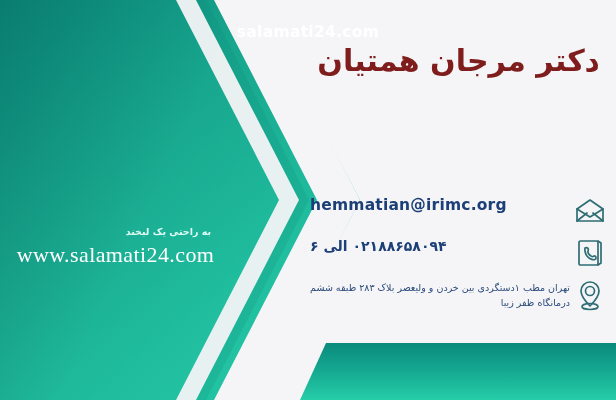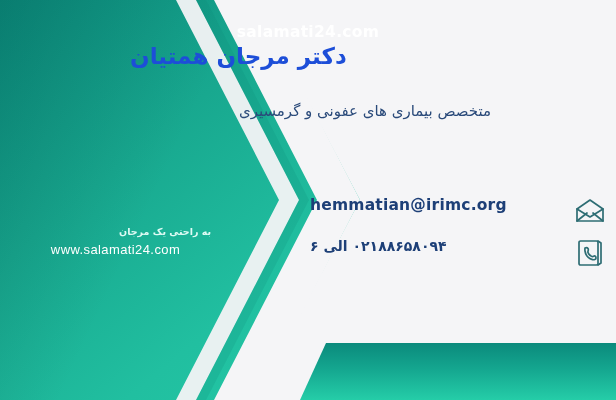--- a/index.html
+++ b/index.html
@@ -54,8 +54,8 @@
   
   .doctor-name{
     position:absolute;right:16px;top:42px;width:470px;
-    text-align:left;direction:rtl;
-    font-size:23px;font-weight:bold;color:#1d4ed8;
+    text-align:right;direction:rtl;
+    font-size:30px;font-weight:bold;color:#7f1d1d;
     letter-spacing:0px;line-height:1.25;
   }
   .doctor-spec{

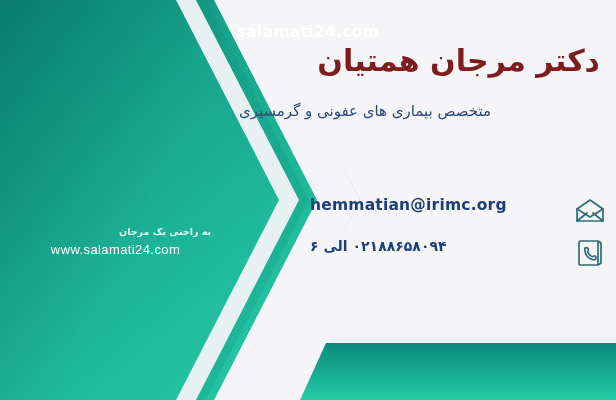--- a/index.html
+++ b/index.html
@@ -123,7 +123,6 @@
   </div>
 
   <div class="doctor-name">دکتر مرجان همتیان</div>
-  <div class="doctor-spec">متخصص بیماری های عفونی و گرمسیری</div>
 
   <div class="contact-list">
 

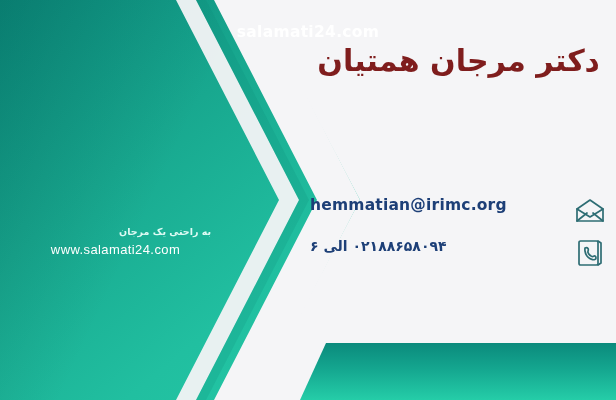--- a/index.html
+++ b/index.html
@@ -118,7 +118,7 @@
   </div>
 
   <div class="logo-wrap">
-    <div class="logo-tagline">به راحتی یک مرجان</div>
+    <div class="logo-tagline">به راحتی یک لبخند</div>
     <div class="logo-url">www.salamati24.com</div>
   </div>
 

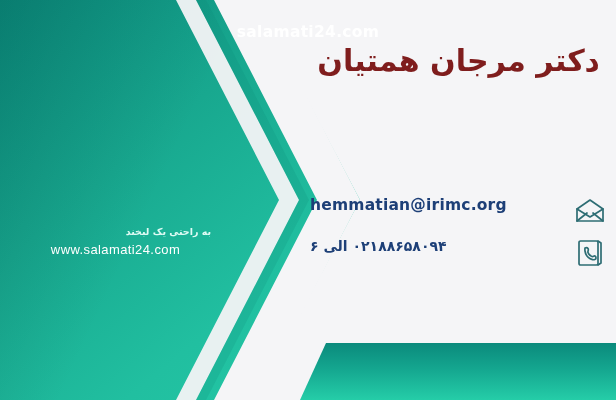--- a/index.html
+++ b/index.html
@@ -47,8 +47,8 @@
   }
   .logo-url{
     position:absolute;left:0;top:150px;width:215px;text-align:center;
-    font-size:13px;letter-spacing:.4px;color:#ffffff;direction:ltr;
-    font-family:Liberation Sans, sans-serif;
+    font-size:22px;letter-spacing:.4px;color:#ffffff;direction:ltr;
+    font-family:Liberation Serif, serif;
   }
 
   

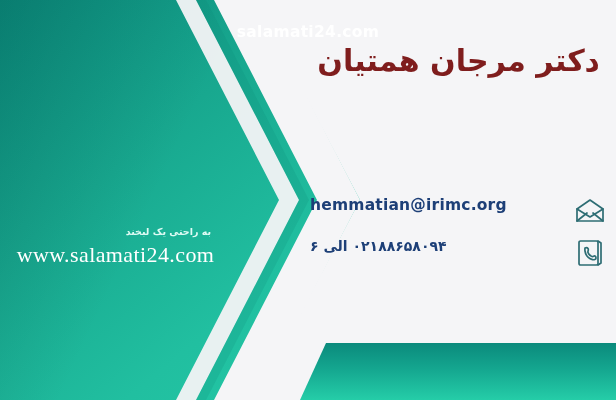--- a/index.html
+++ b/index.html
@@ -148,6 +148,19 @@
       <div class="c-text phone-text">۰۲۱۸۸۶۵۸۰۹۴ الی ۶</div>
     </div>
 
+    <div class="contact-row">
+      <div class="c-icon">
+        <svg width="30" height="32" viewBox="0 0 30 32" fill="none" stroke="#2e6d74" stroke-width="1.7" stroke-linejoin="round" stroke-linecap="round" xmlns="http://www.w3.org/2000/svg">
+          <path d="M15 3 C20 3 24 7 24 12 C24 18 15 27 15 27 C15 27 6 18 6 12 C6 7 10 3 15 3 Z"></path>
+          <circle cx="15" cy="12" r="4.5"></circle>
+          <ellipse cx="15" cy="27.5" rx="8" ry="3"></ellipse>
+        </svg>
+      </div>
+      <div class="c-text addr-text">
+        <div>تهران مطب ۱دستگردی بین خردن و ولیعصر بلاک ۲۸۳ طبقه ششم</div>
+        <div>درمانگاه ظفر زیبا</div>
+      </div>
+    </div>
 
   </div>
 

